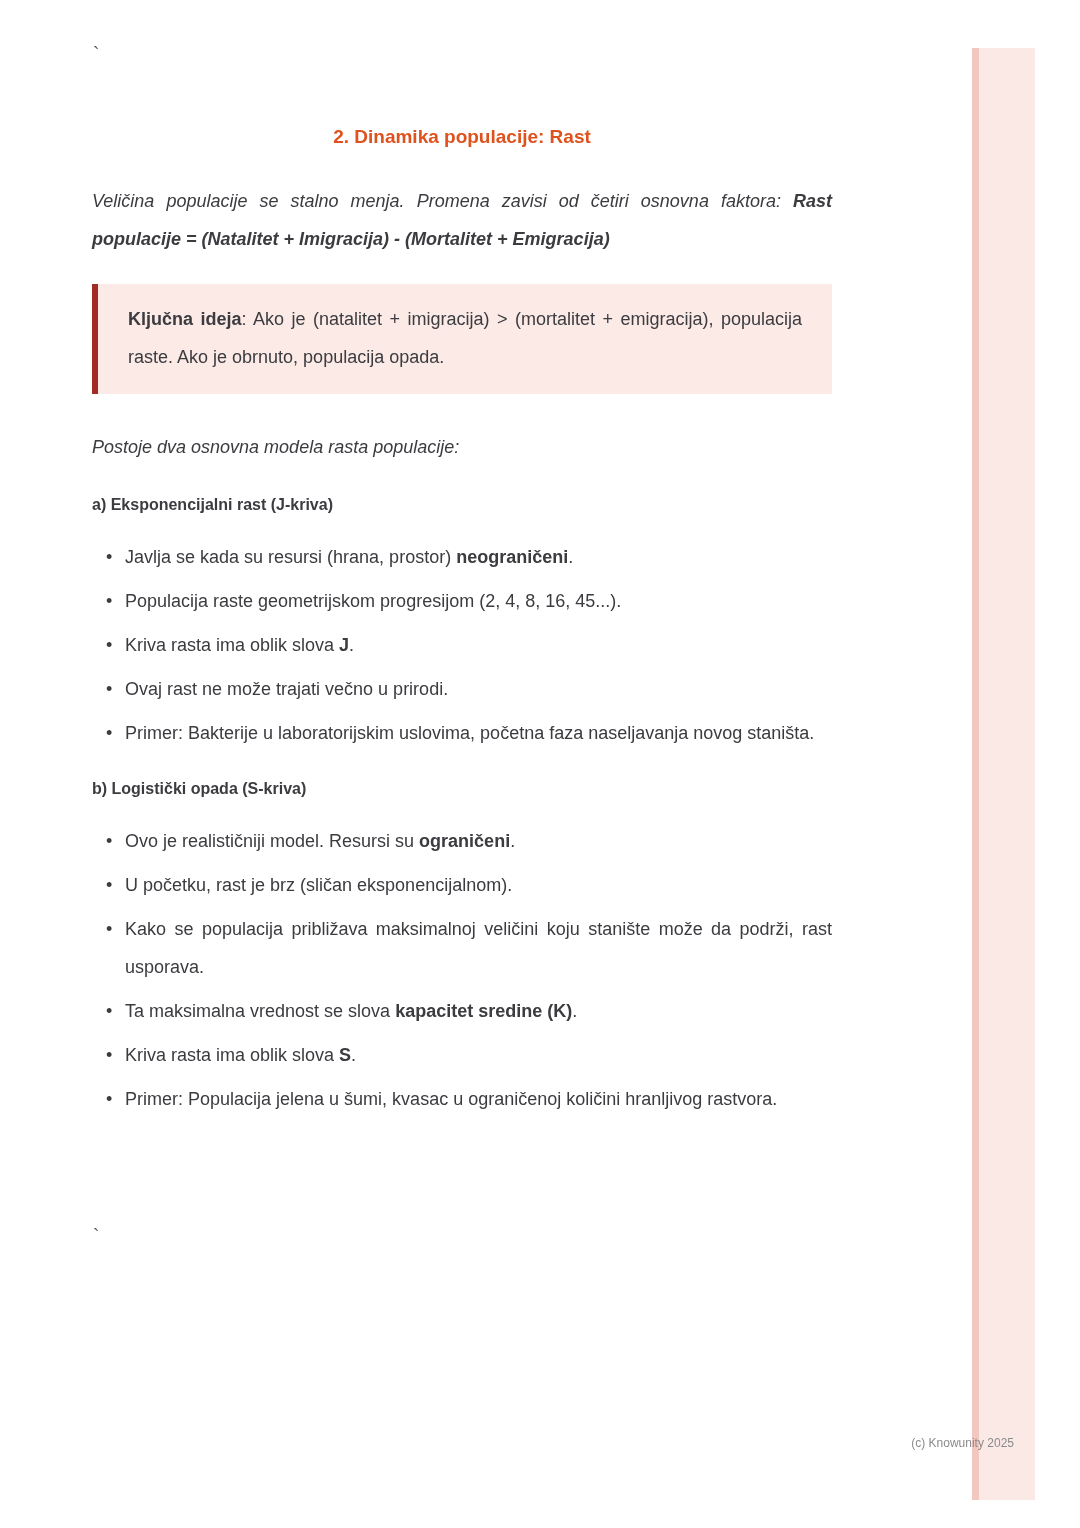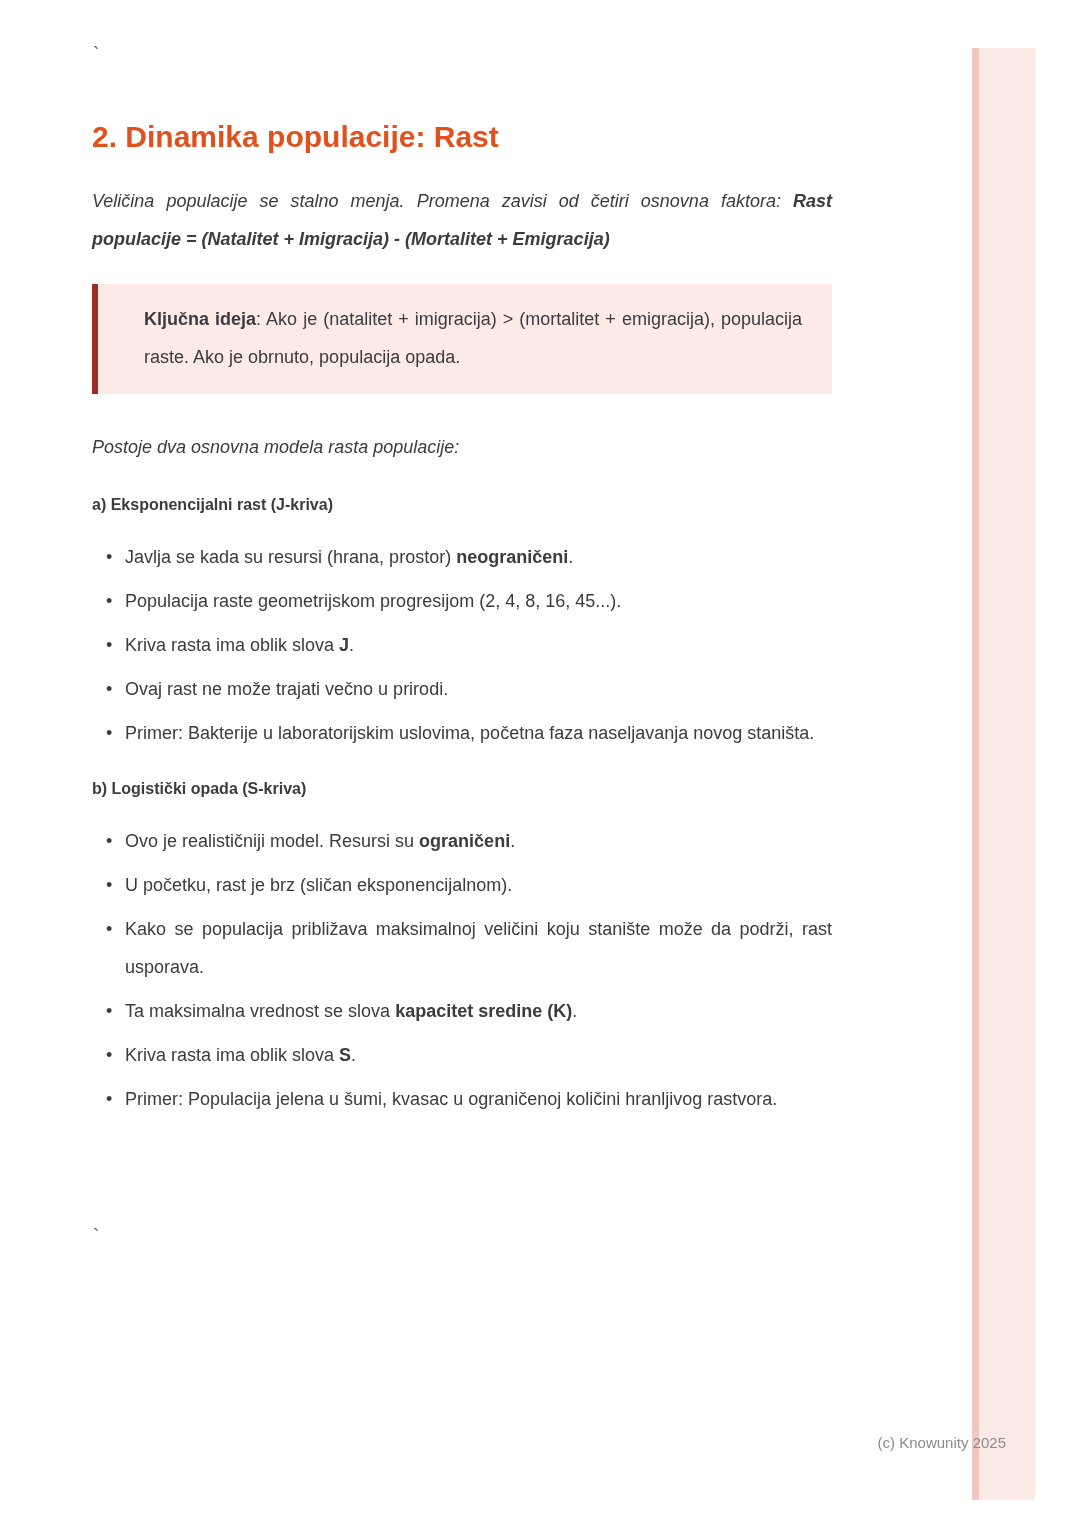--- a/index.html
+++ b/index.html
@@ -43,8 +43,9 @@
 
   h1.title {
     margin: 118px 0 26px 0;
-    font-size: 30px; line-height: 38px; font-weight: 700;
+    font-size: 19px; line-height: 38px; font-weight: 700;
     color: var(--title-color);
+    text-align: center;
   }
 
   p.para { margin: 0 0 20px 0; font-style: italic; }

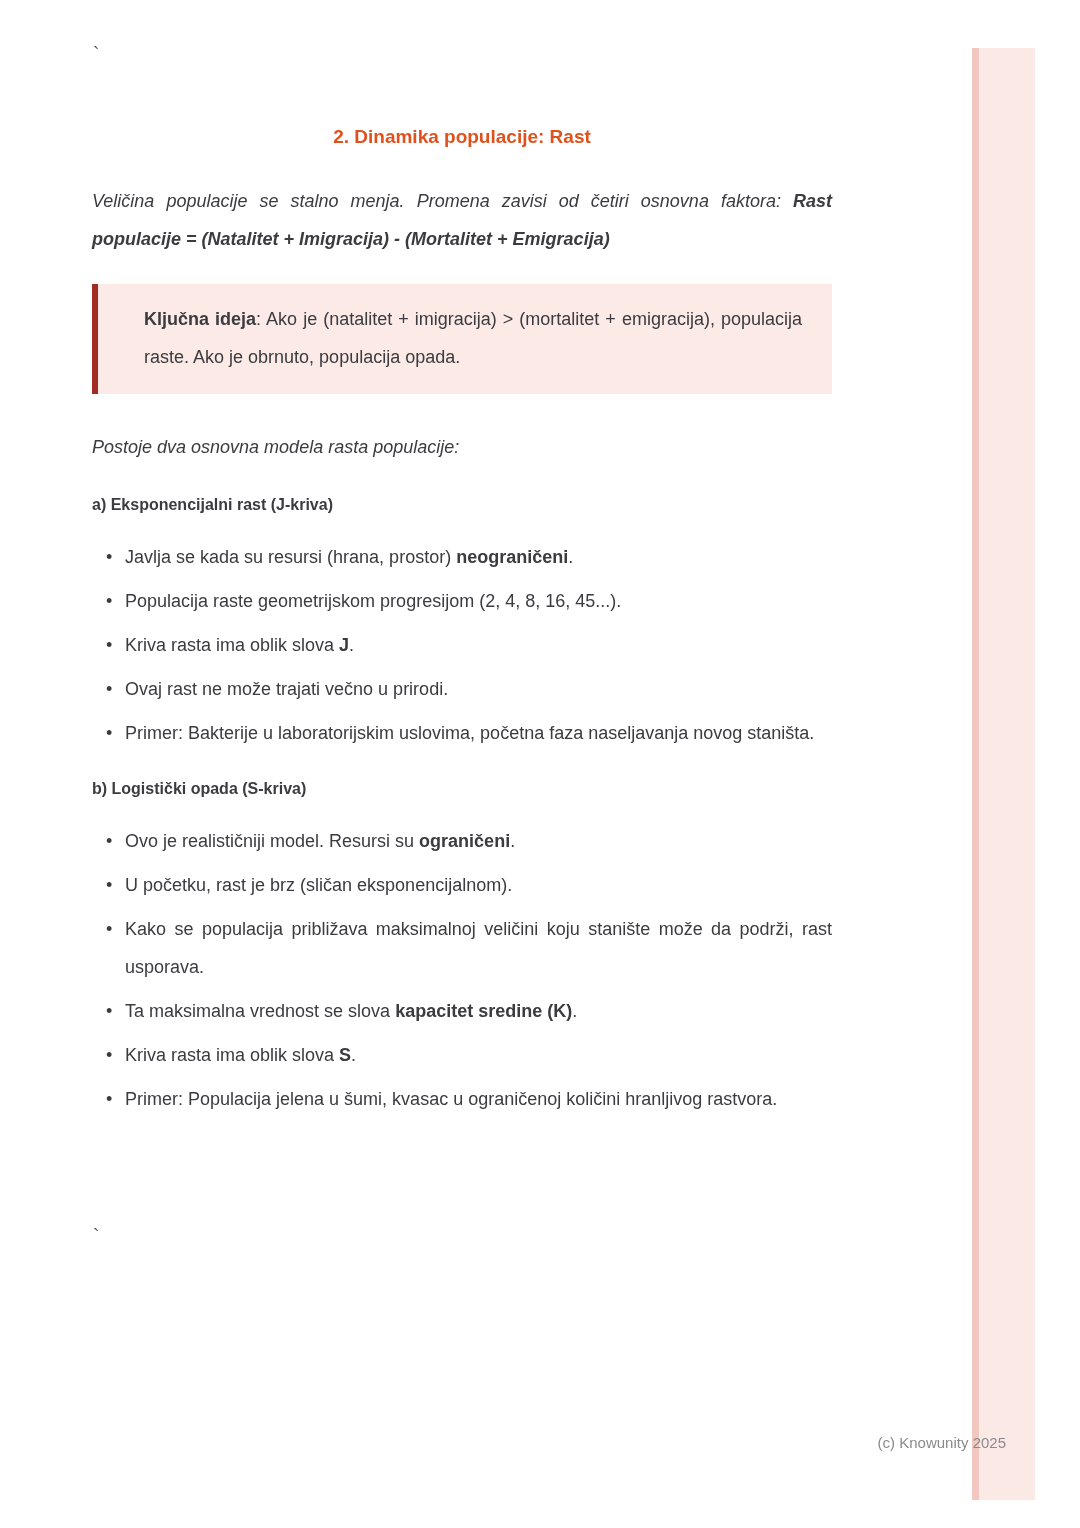--- a/index.html
+++ b/index.html
@@ -56,7 +56,7 @@
     margin: 26px 0 34px 0;
     background: var(--callout-bg);
     border-left: 6px solid var(--callout-border);
-    padding: 16px 30px 18px 46px;
+    padding: 16px 30px 18px 30px;
   }
   .callout p { margin: 0; }
 

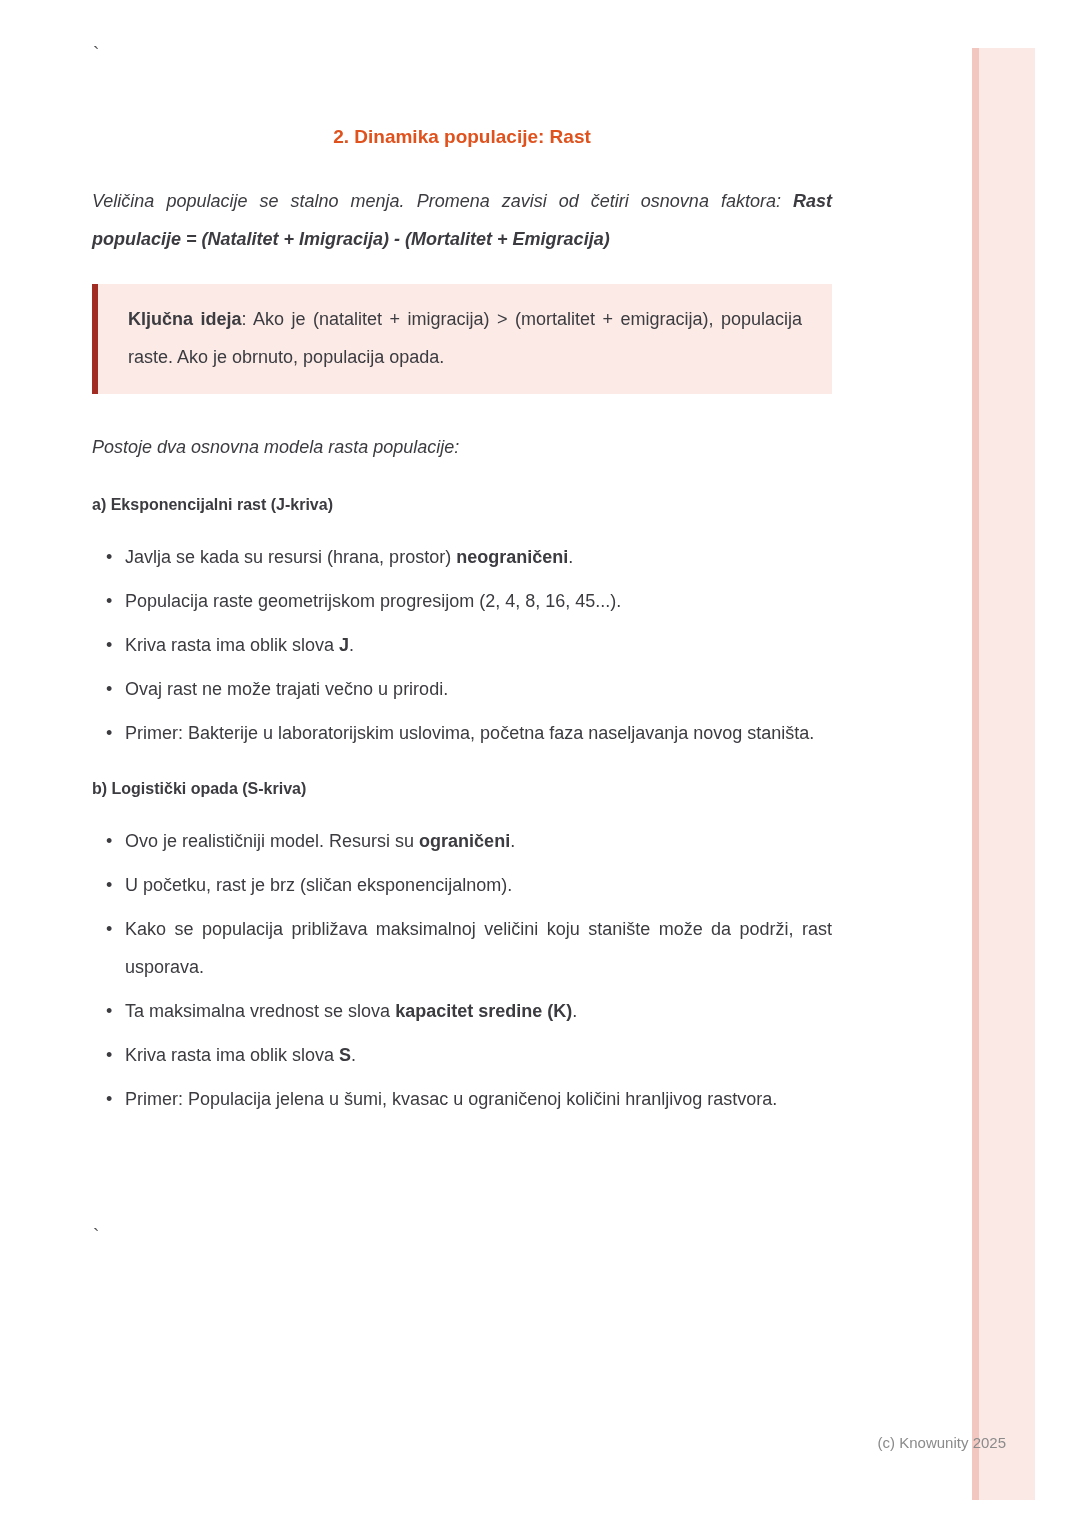--- a/index.html
+++ b/index.html
@@ -79,8 +79,8 @@
   }
 
   .footer {
-    position: absolute; top: 1434px; right: 74px;
-    font-size: 15px; line-height: 18px;
+    position: absolute; top: 1434px; right: 66px;
+    font-size: 12px; line-height: 18px;
     color: var(--footer-color);
     z-index: 3;
   }

